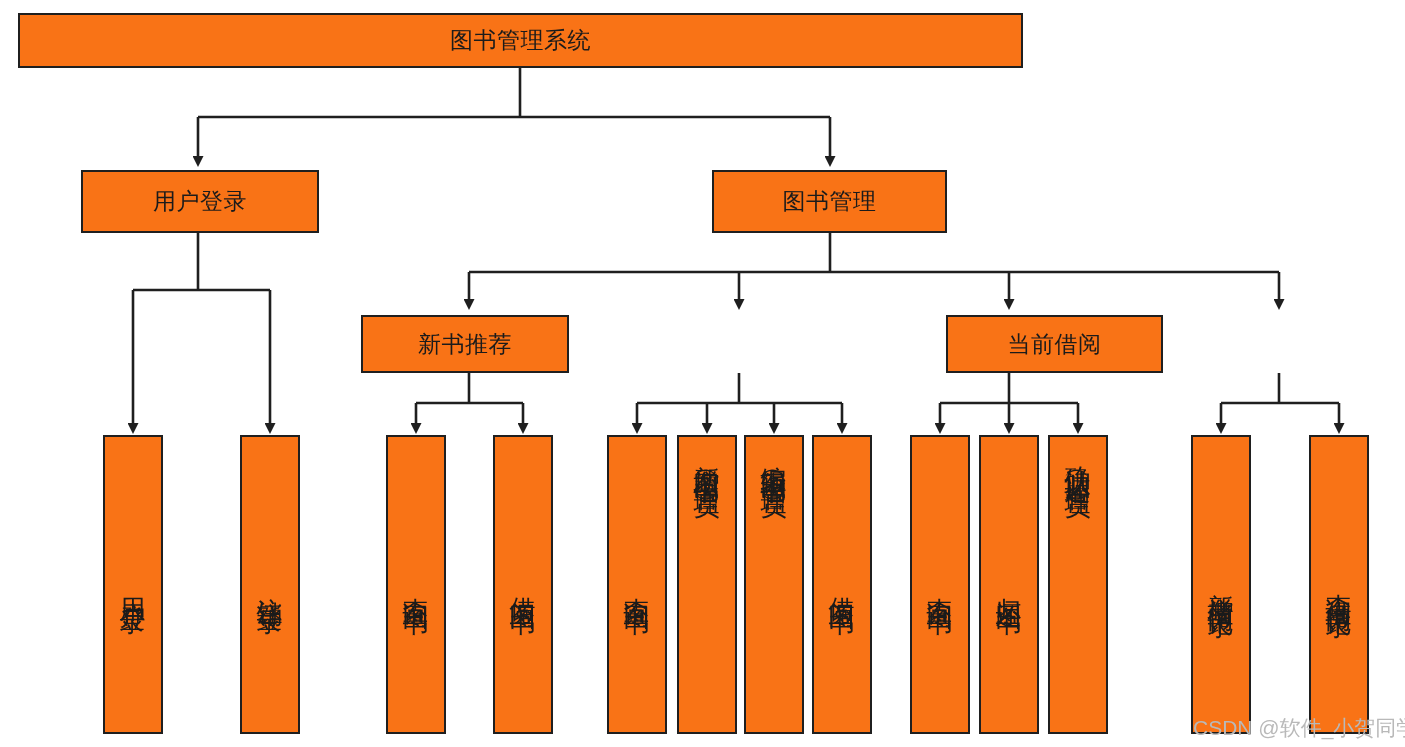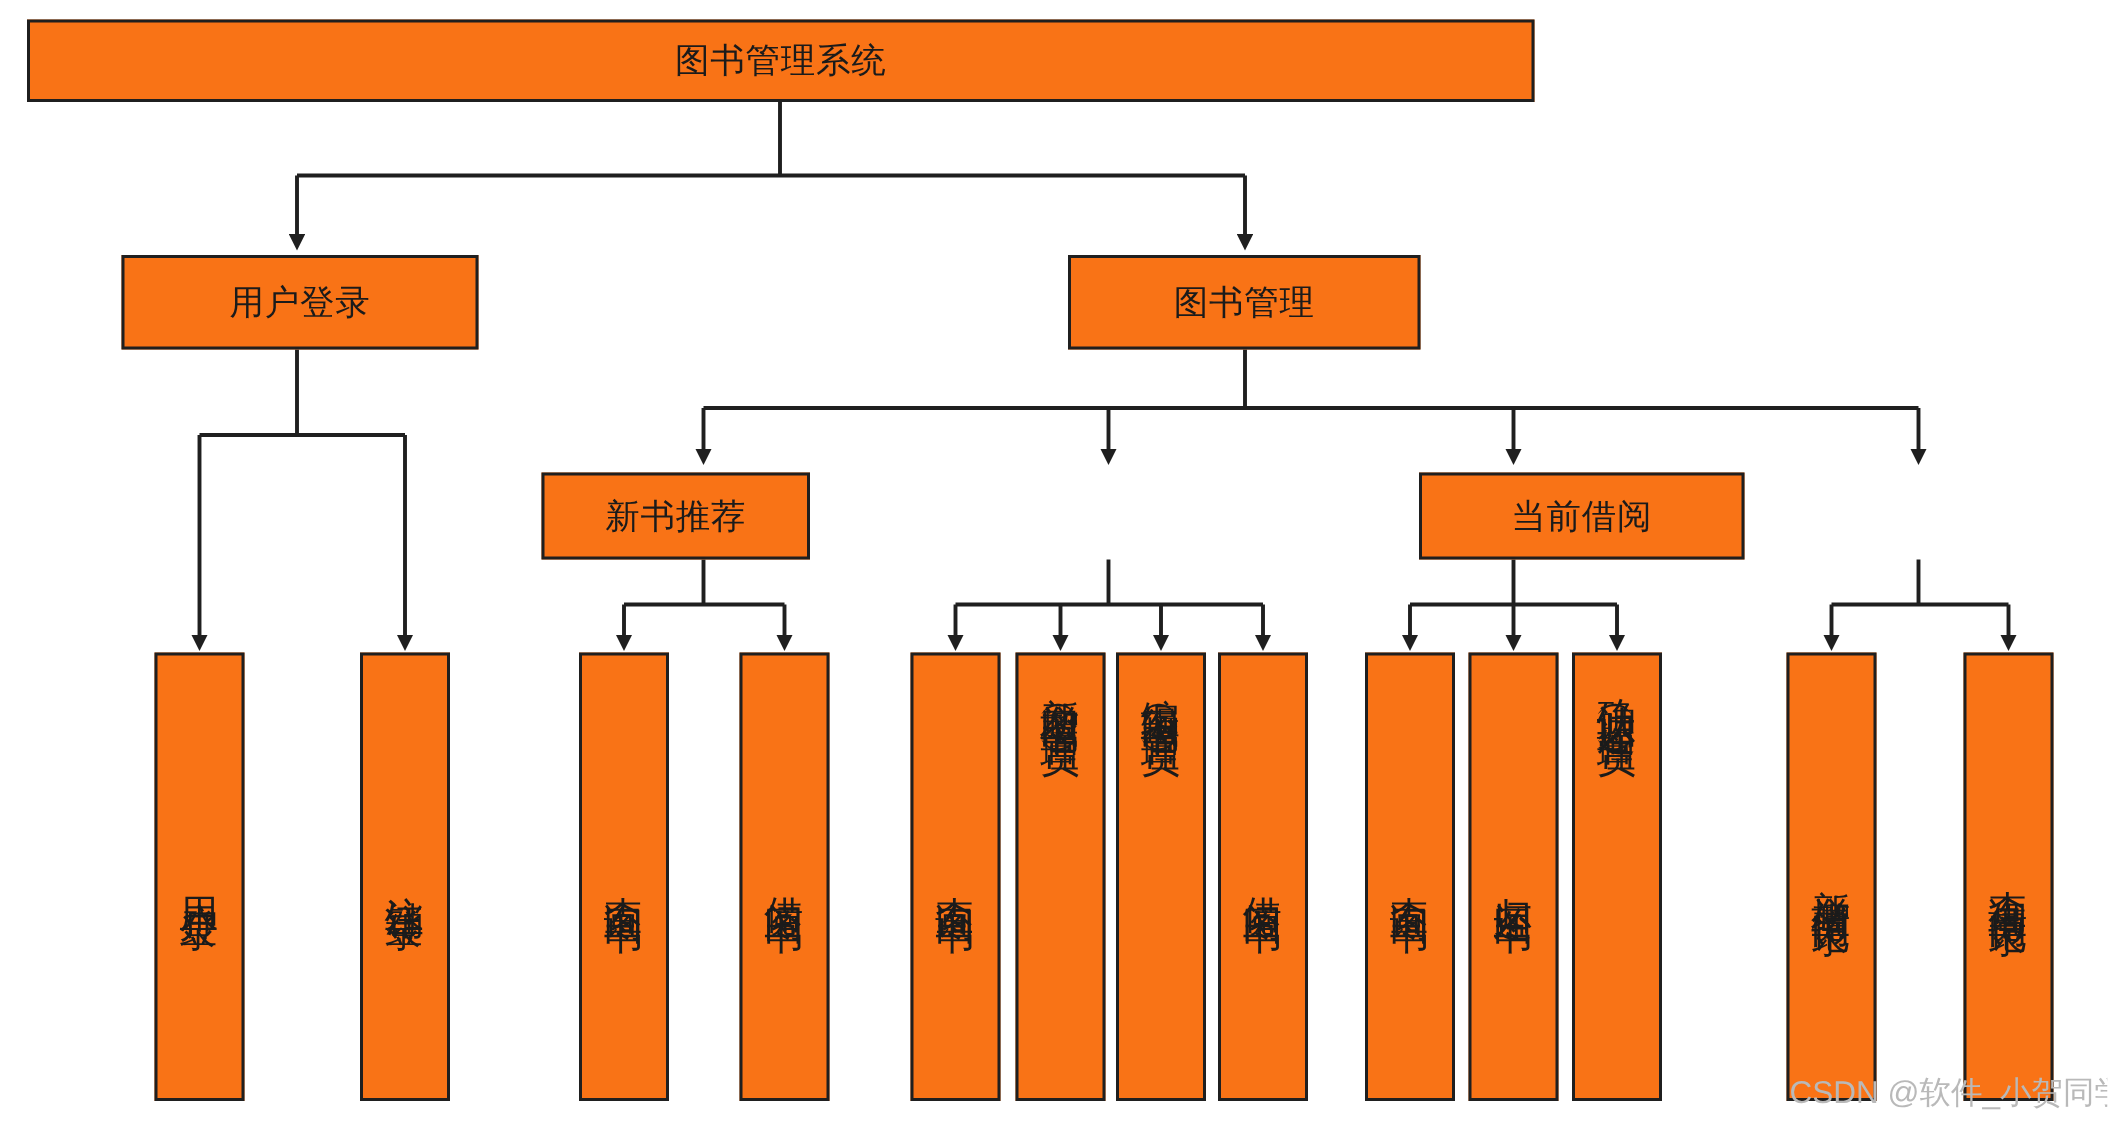--- a/index.html
+++ b/index.html
@@ -144,7 +144,7 @@
     <span class="label">图书管理</span>
   </div>
 
-  <div class="node horiz" style="left:361px; top:315px; width:179px; height:58px;">
+  <div class="node horiz" style="left:361px; top:315px; width:208px; height:58px;">
     <span class="label">新书推荐</span>
   </div>
   <div class="node horiz" style="left:934px; top:315px; width:217px; height:58px;margin-left:12px;">

